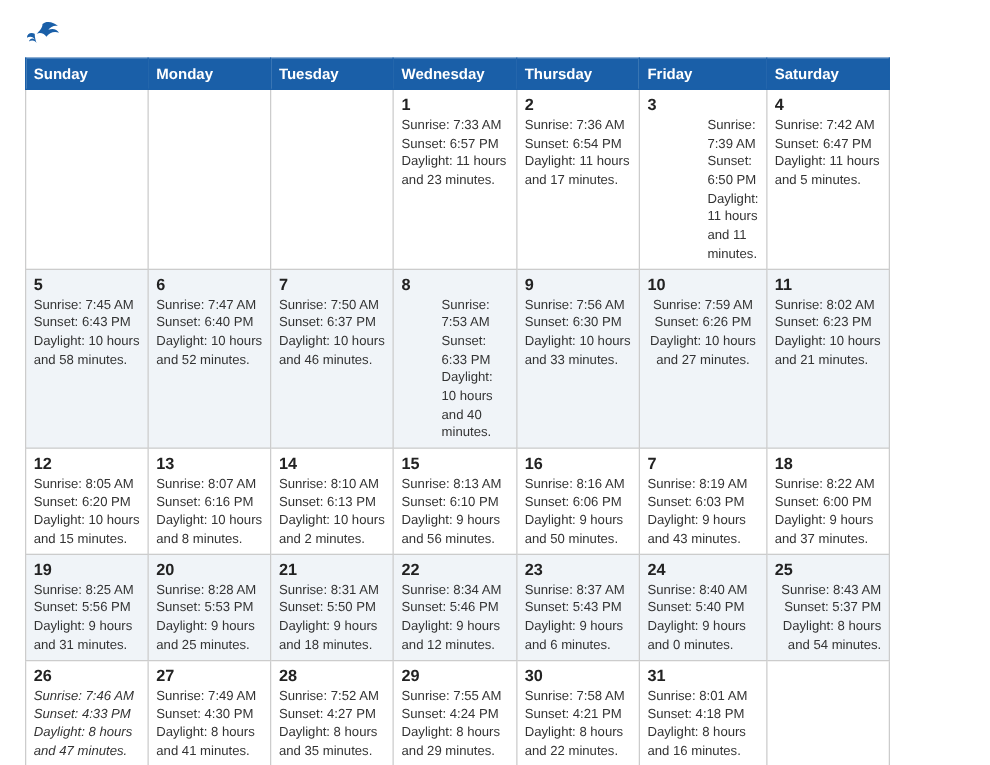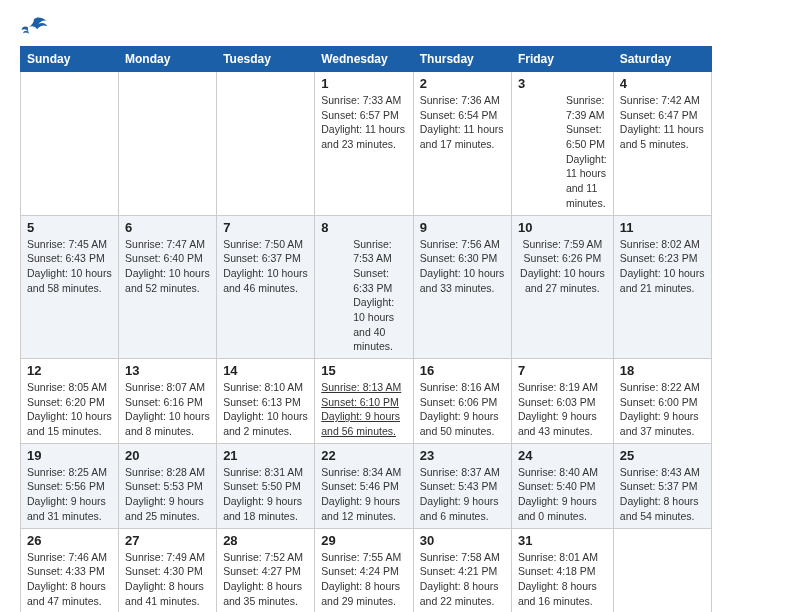--- a/index.html
+++ b/index.html
@@ -231,7 +231,7 @@
           </td>
           <td>
             <div class="day-num">15</div>
-            <div class="day-info" style="white-space: pre-line; text-decoration: underline;">Sunrise: 8:13 AM
+            <div class="day-info" style="white-space: pre-line;">Sunrise: 8:13 AM
 Sunset: 6:10 PM
 Daylight: 9 hours
 and 56 minutes.</div>

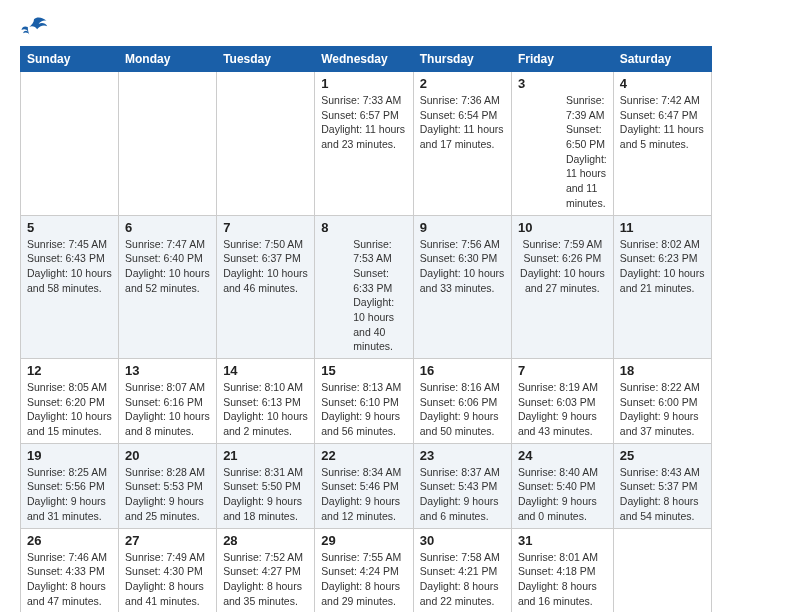--- a/index.html
+++ b/index.html
@@ -303,7 +303,7 @@
           </td>
           <td>
             <div class="day-num">25</div>
-            <div class="day-info" style="white-space: pre-line;">Sunrise: 8:43 AM
+            <div class="day-info" style="white-space: pre-line; text-align: right;">Sunrise: 8:43 AM
 Sunset: 5:37 PM
 Daylight: 8 hours
 and 54 minutes.</div>

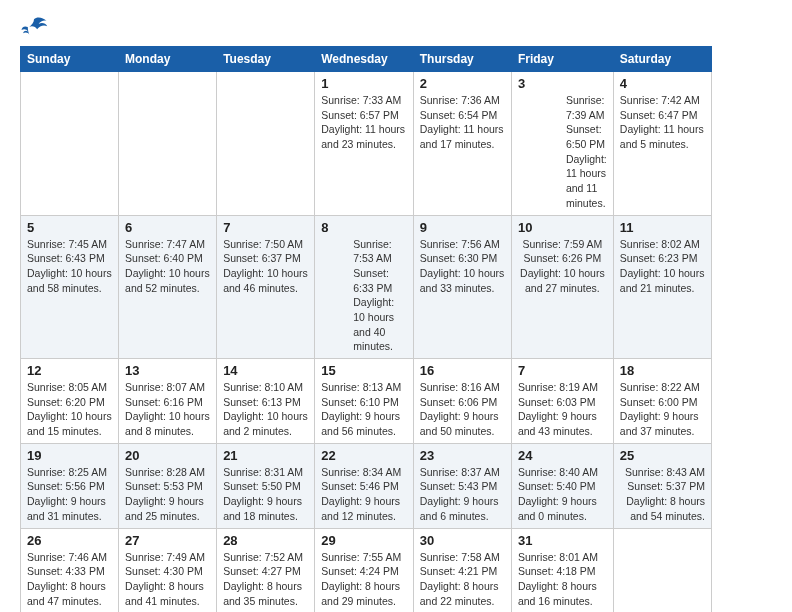--- a/index.html
+++ b/index.html
@@ -312,7 +312,7 @@
         <tr class="row-odd">
           <td>
             <div class="day-num">26</div>
-            <div class="day-info" style="white-space: pre-line;">Sunrise: 7:46 AM
+            <div class="day-info" style="white-space: pre-line; font-style: italic;">Sunrise: 7:46 AM
 Sunset: 4:33 PM
 Daylight: 8 hours
 and 47 minutes.</div>

